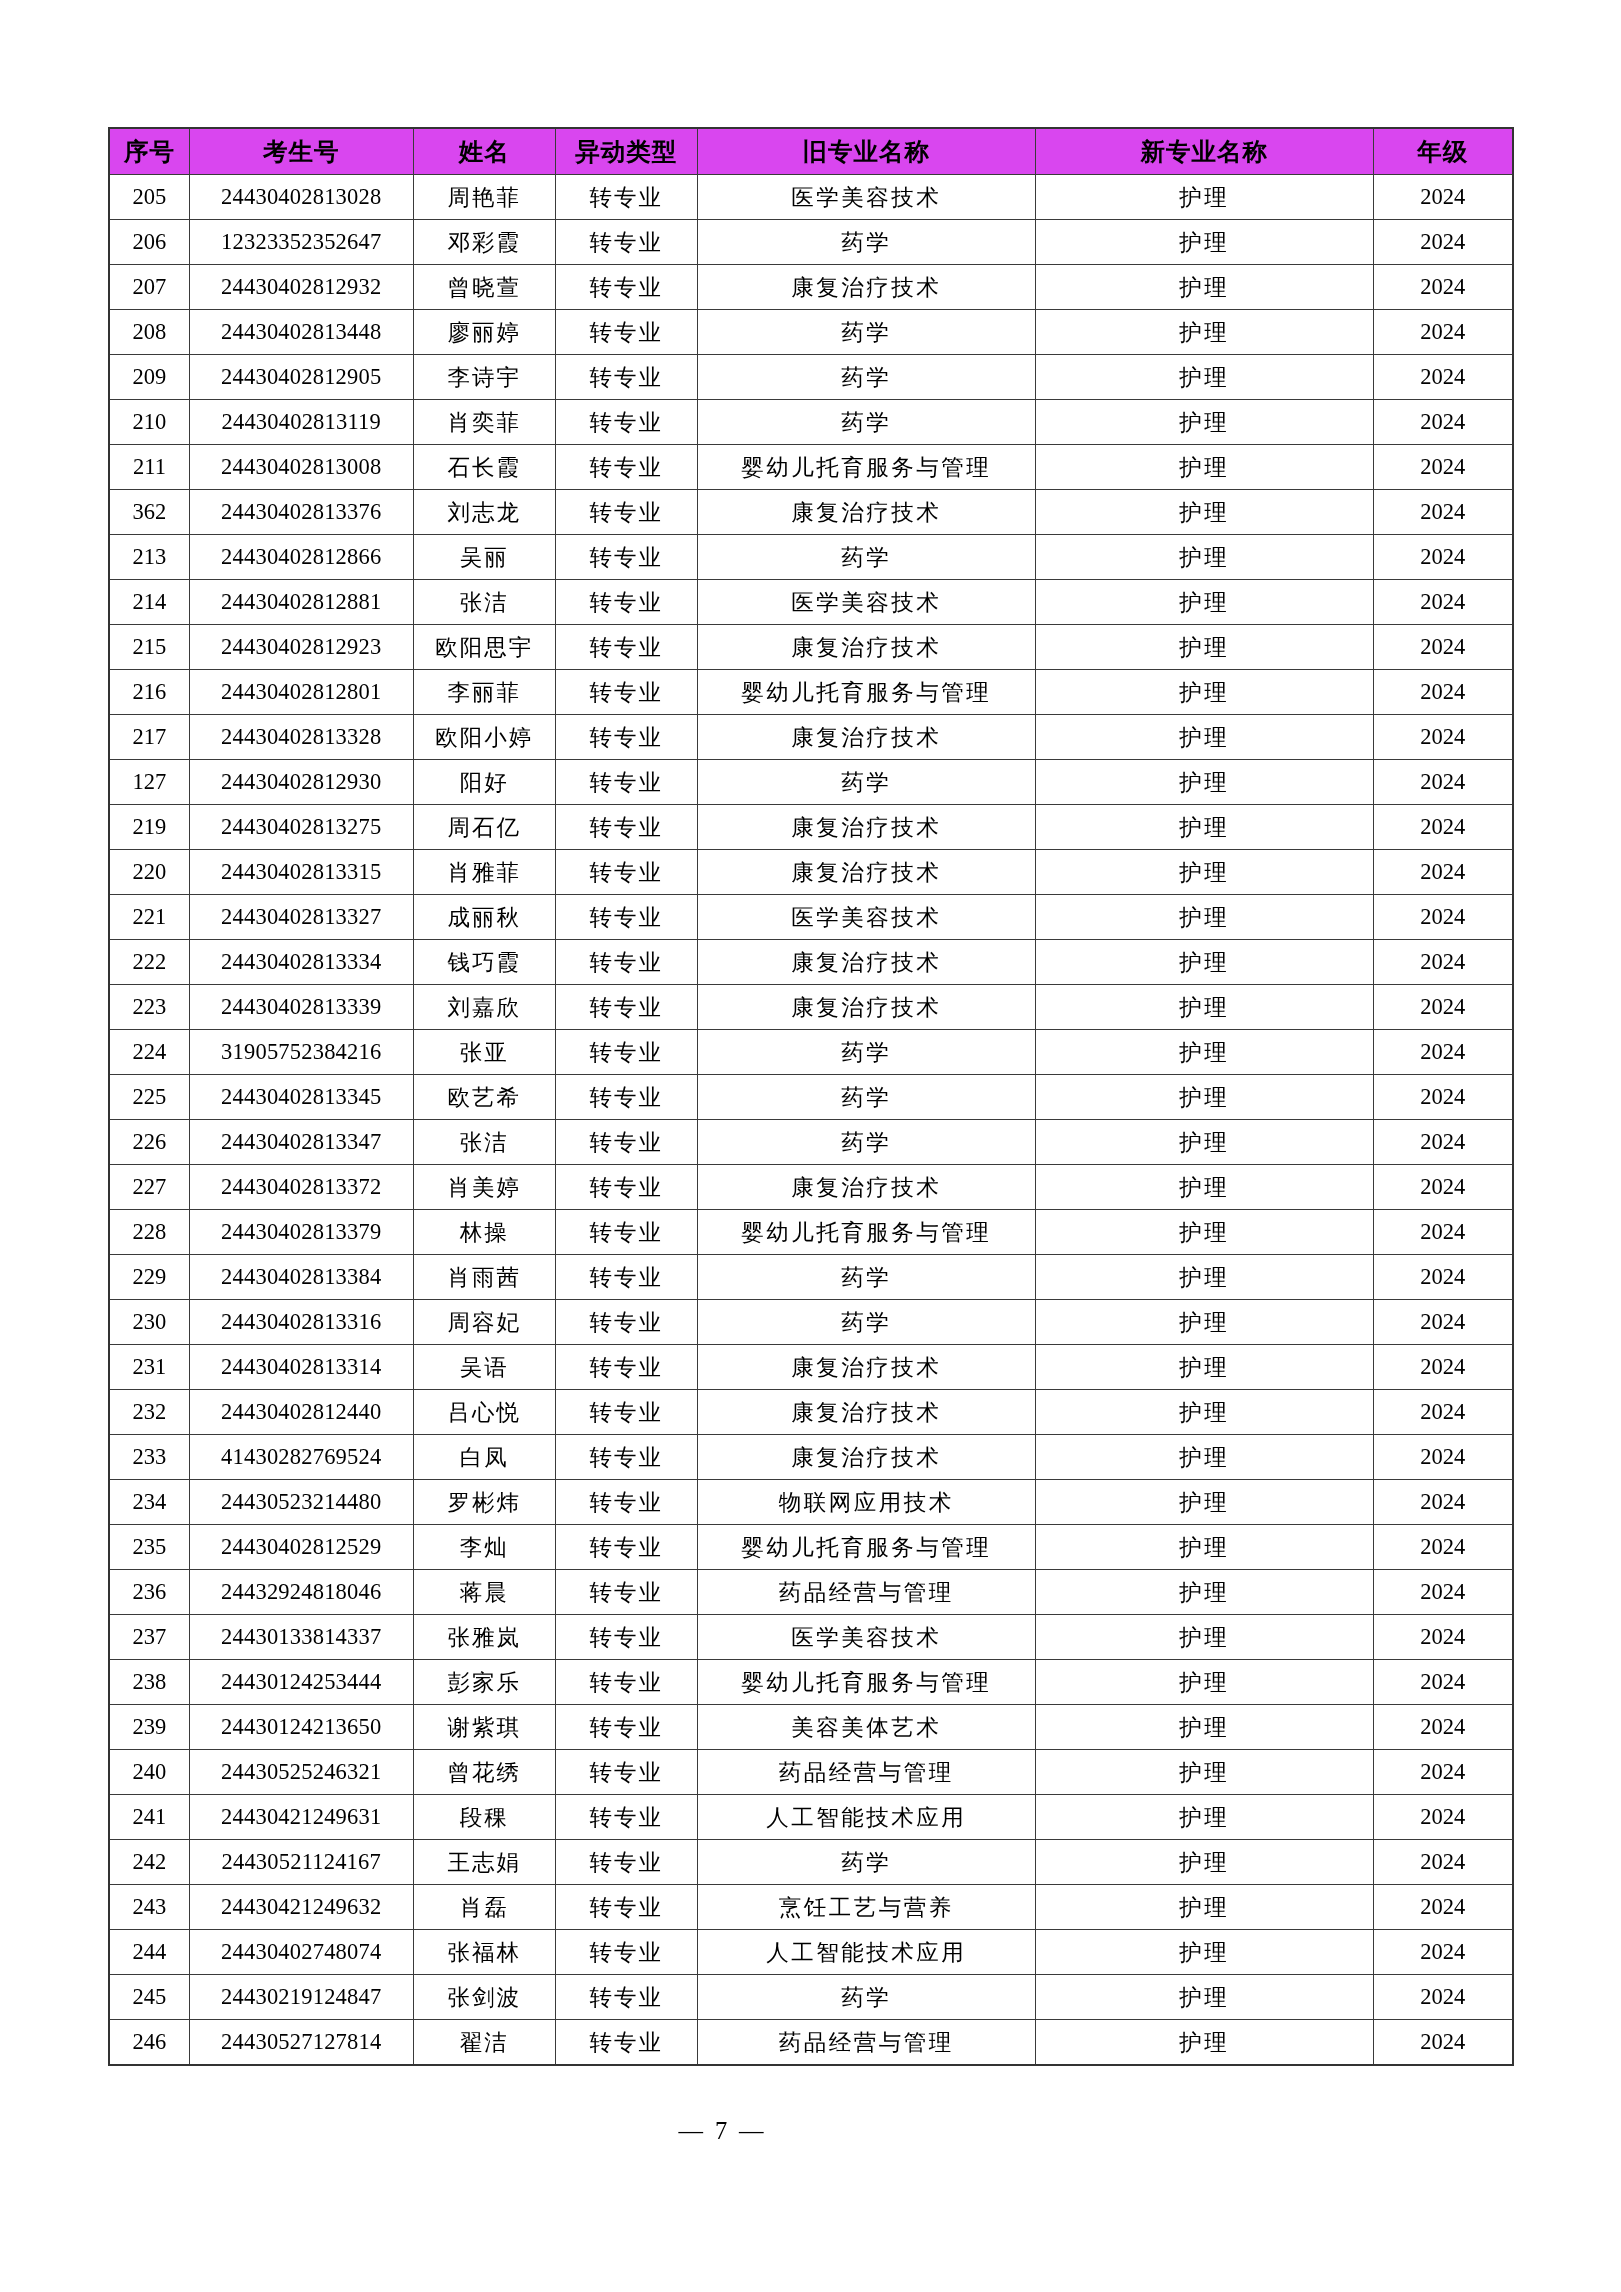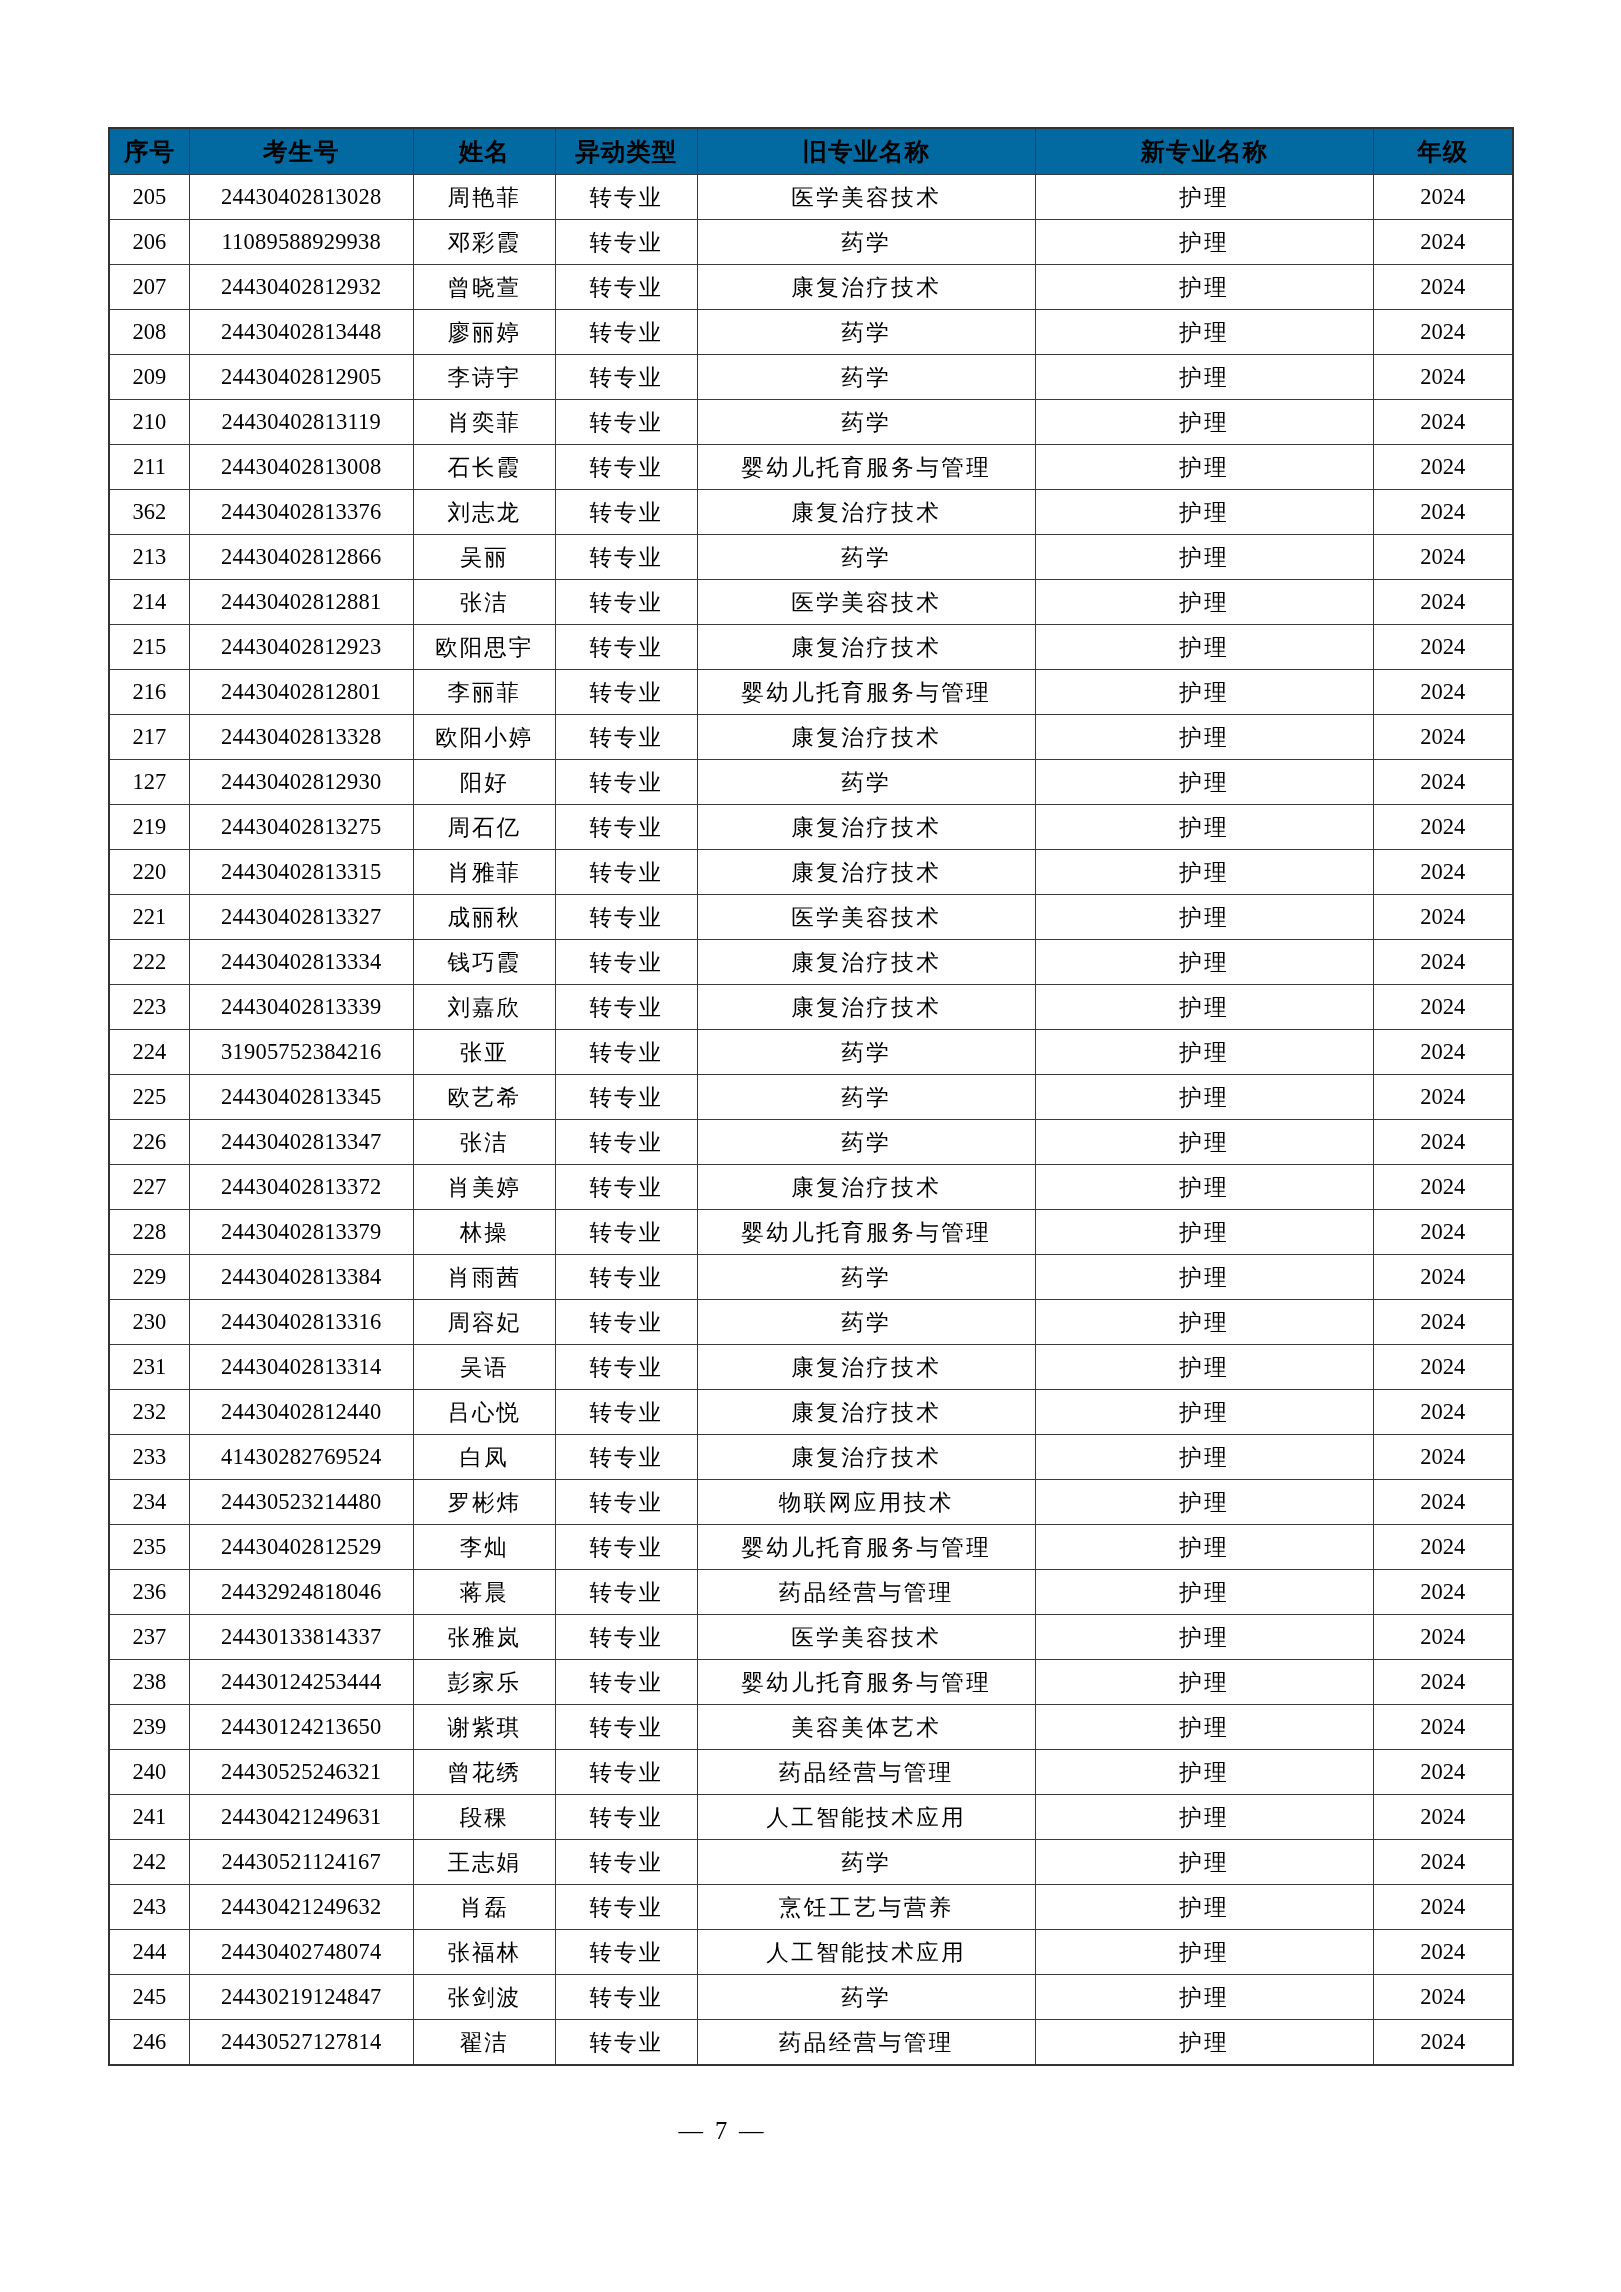--- a/index.html
+++ b/index.html
@@ -52,7 +52,7 @@
     overflow: hidden;
   }
   table.roster thead th {
-    background: #0369a1;
+    background: #d946ef;
     height: 45px;
     font-weight: bold;
     font-size: 24.5px;

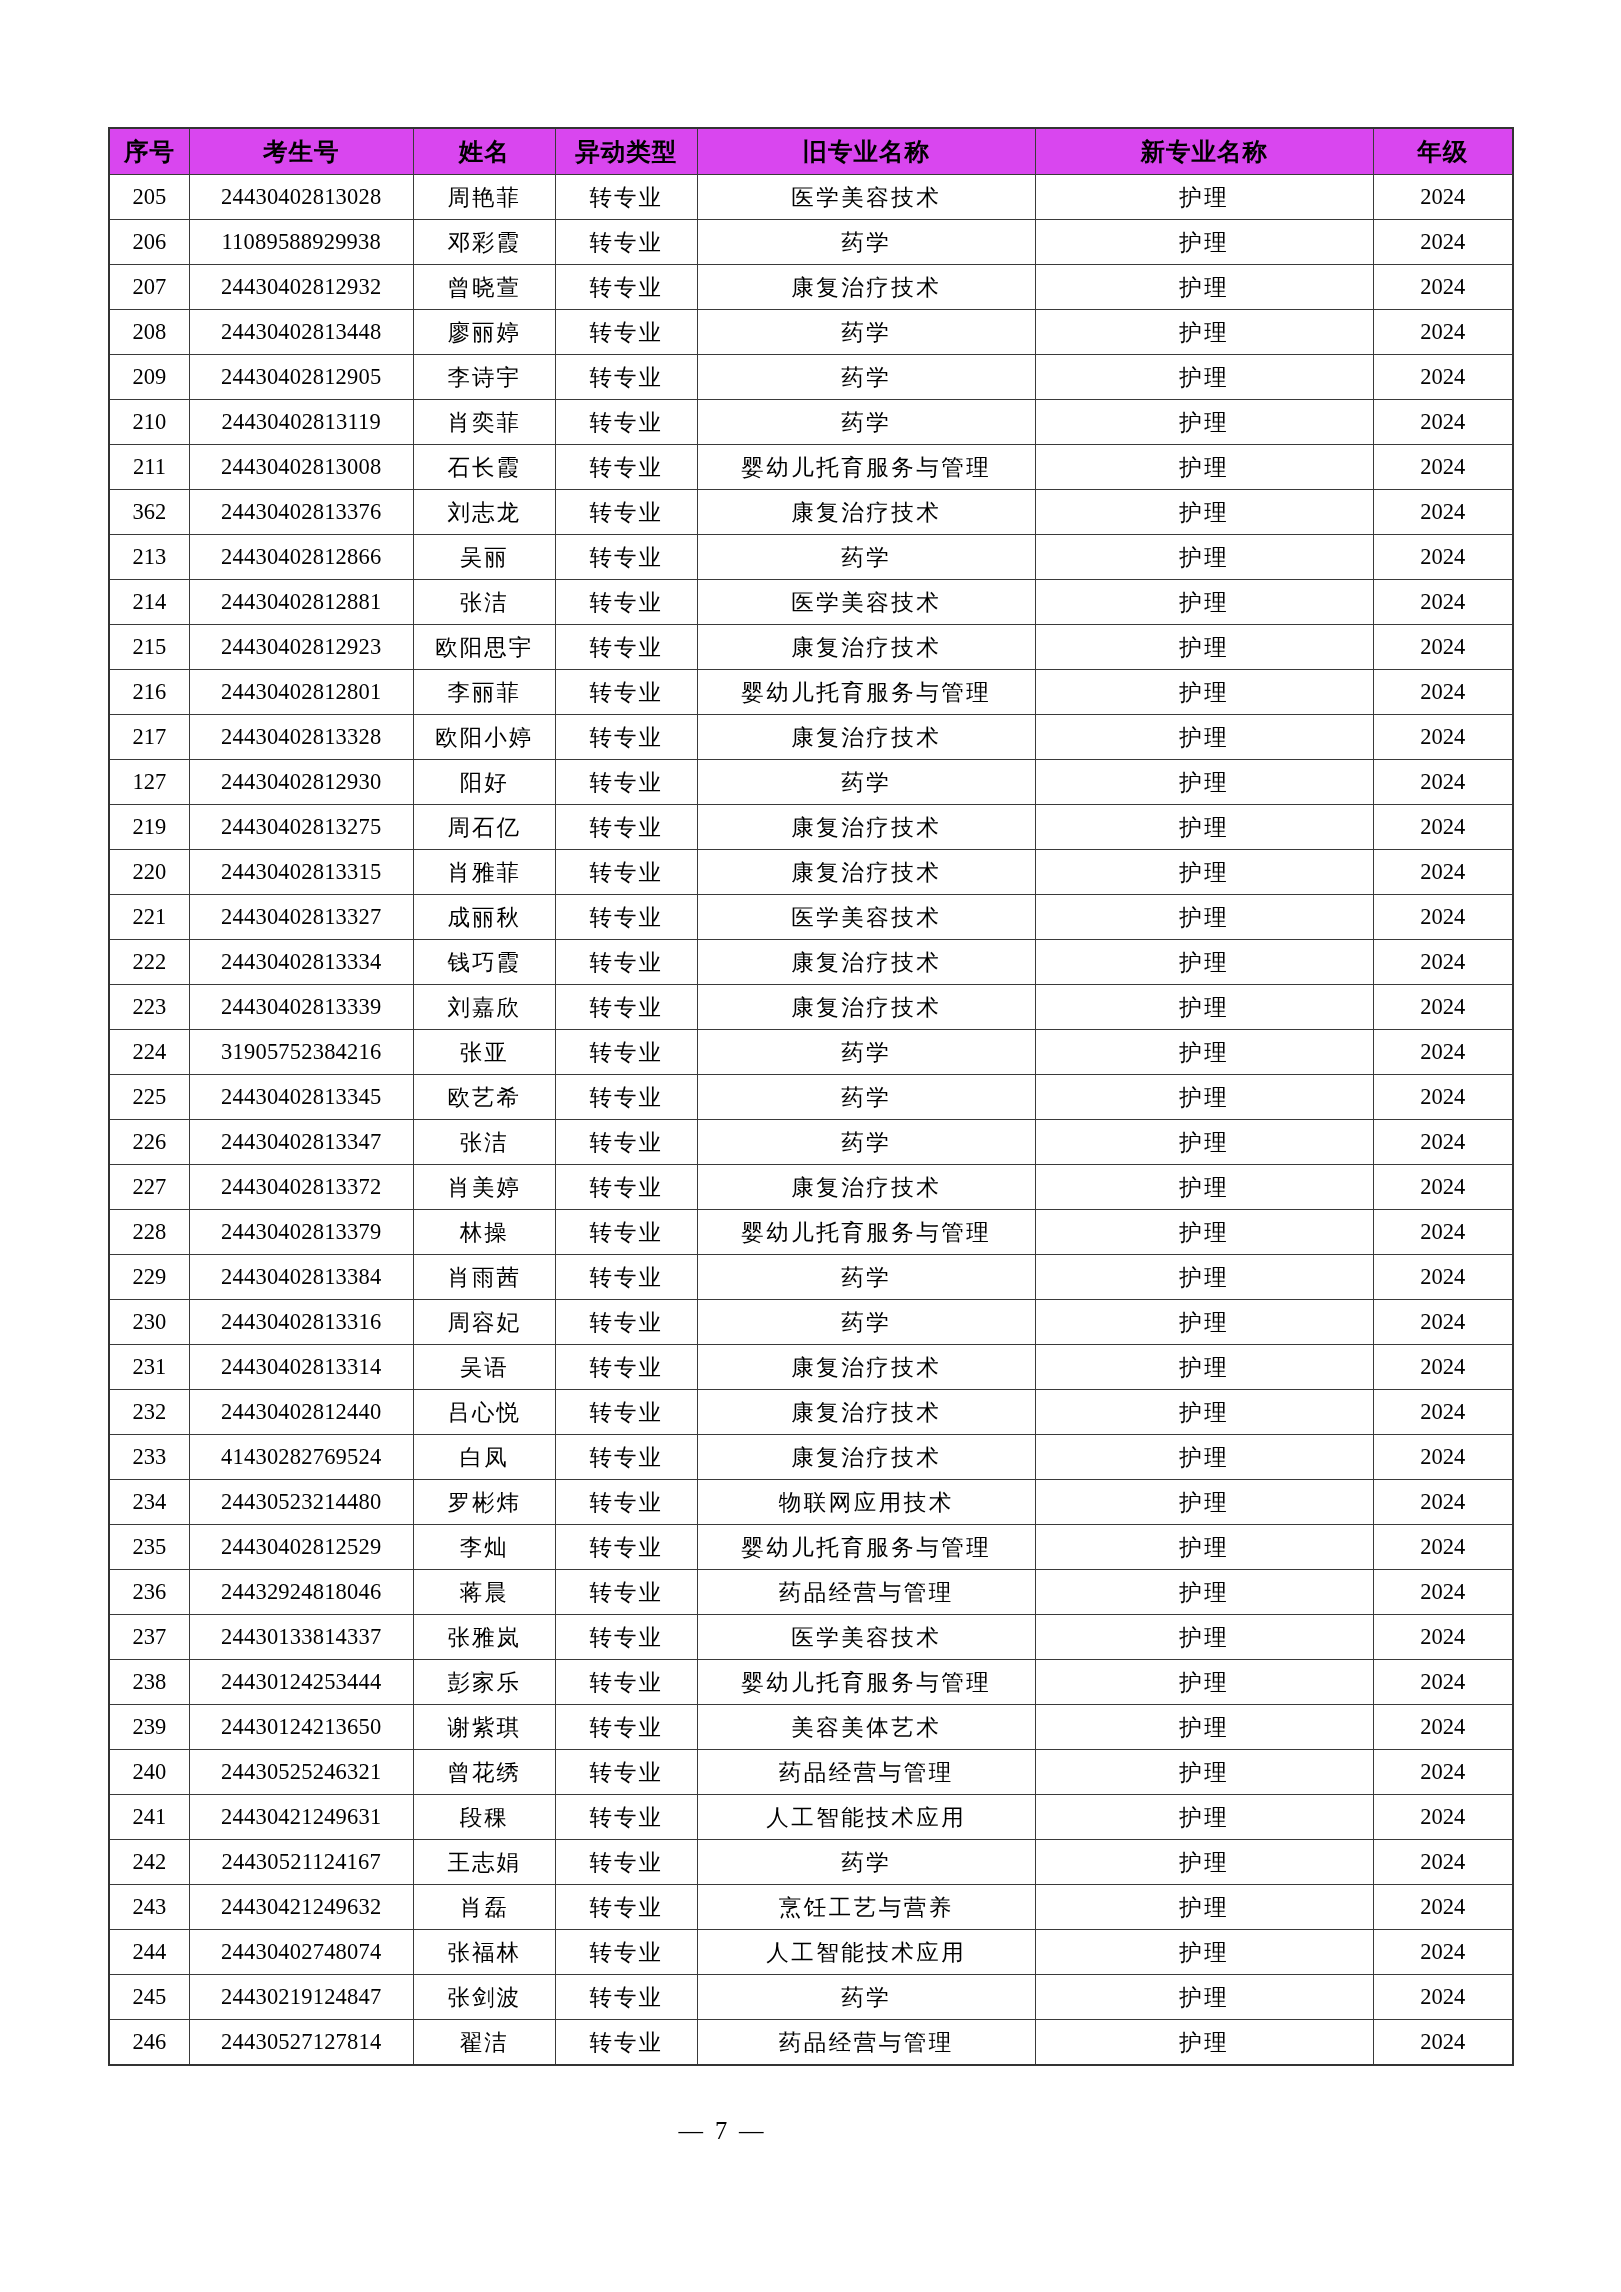--- a/index.html
+++ b/index.html
@@ -127,7 +127,7 @@
           </tr>
           <tr>
             <td class="seq">206</td>
-            <td class="exam">11089588929938</td>
+            <td class="exam">12323352352647</td>
             <td class="name">邓彩霞</td>
             <td class="type">转专业</td>
             <td class="oldmajor">药学</td>

